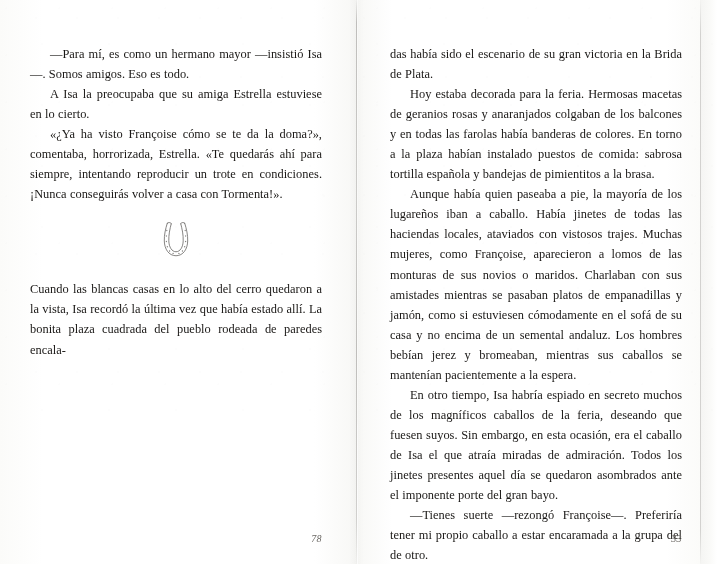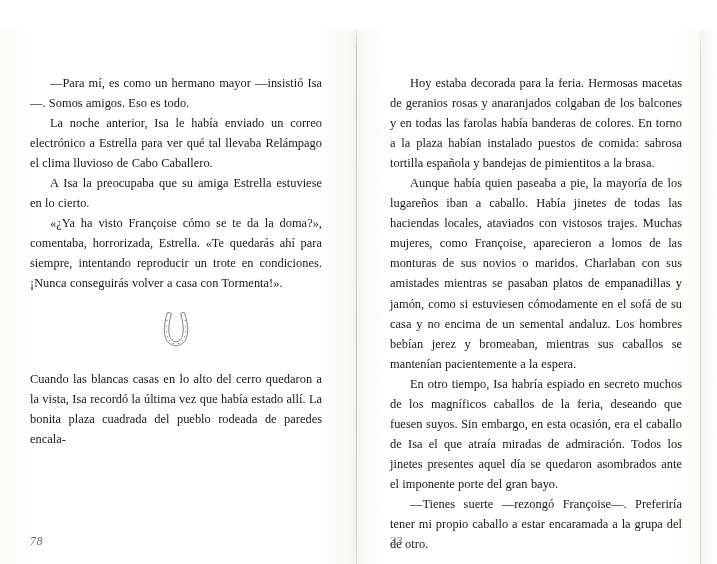--- a/index.html
+++ b/index.html
@@ -21,7 +21,6 @@
     width: 717px;
     height: 424px;
     background: #fdfdfc;
-    margin-top: 29px;
   }
 
   

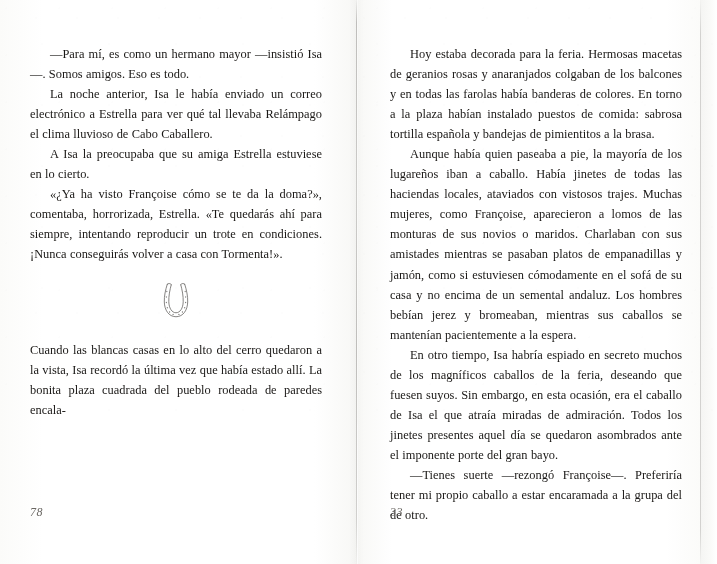--- a/index.html
+++ b/index.html
@@ -219,6 +219,7 @@
 
   <div class="page" id="page-right">
     <div class="textblock">
+      <p class="para noindent">das había sido el escenario de su gran victoria en la Brida de Plata.</p>
       <p class="para">Hoy estaba decorada para la feria. Hermosas macetas de geranios rosas y anaranjados colgaban de los balcones y en todas las farolas había banderas de colores. En torno a la plaza habían instalado puestos de comida: sabrosa tortilla española y bandejas de pimientitos a la brasa.</p>
       <p class="para">Aunque había quien paseaba a pie, la mayoría de los lugareños iban a caballo. Había jinetes de todas las haciendas locales, ataviados con vistosos trajes. Muchas mujeres, como Françoise, aparecieron a lomos de las monturas de sus novios o maridos. Charlaban con sus amistades mientras se pasaban platos de empanadillas y jamón, como si estuviesen cómodamente en el sofá de su casa y no encima de un semental andaluz. Los hombres bebían jerez y bromeaban, mientras sus caballos se mantenían pacientemente a la espera.</p>
       <p class="para">En otro tiempo, Isa habría espiado en secreto muchos de los magníficos caballos de la feria, deseando que fuesen suyos. Sin embargo, en esta ocasión, era el caballo de Isa el que atraía miradas de admiración. Todos los jinetes presentes aquel día se quedaron asombrados ante el imponente porte del gran bayo.</p>

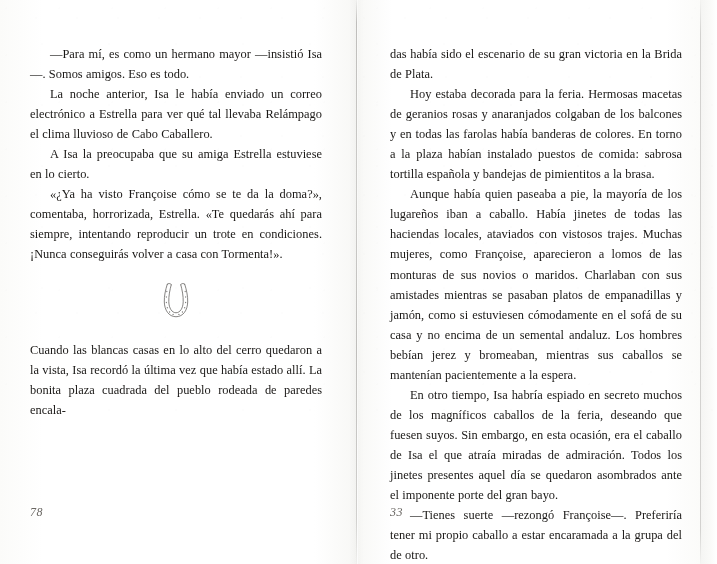--- a/index.html
+++ b/index.html
@@ -168,7 +168,6 @@
     <div class="textblock">
 
       <p class="para">—Para mí, es como un hermano mayor —insistió Isa—. Somos amigos. Eso es todo.</p>
-      <p class="para">La noche anterior, Isa le había enviado un correo electrónico a Estrella para ver qué tal llevaba Relámpago el clima lluvioso de Cabo Caballero.</p>
       <p class="para">A Isa la preocupaba que su amiga Estrella estuviese en lo cierto.</p>
       <p class="para">«¿Ya ha visto Françoise cómo se te da la doma?», comentaba, horrorizada, Estrella. «Te quedarás ahí para siempre, intentando reproducir un trote en condiciones. ¡Nunca conseguirás volver a casa con Tormenta!».</p>
 

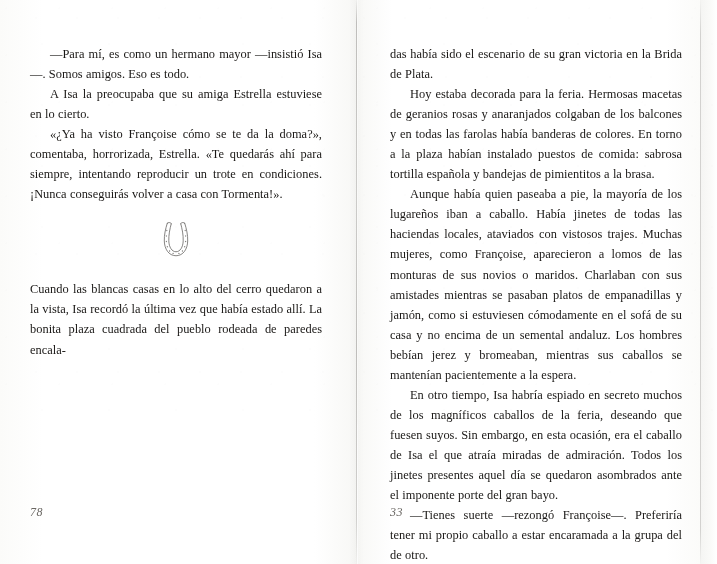--- a/index.html
+++ b/index.html
@@ -131,10 +131,10 @@
 
   .folio {
     position: absolute;
-    bottom: 44px;
+    bottom: 20px;
     width: 292px;
-    text-align: left;
-    font-size: 12px;
+    text-align: right;
+    font-size: 10px;
     font-style: italic;
     color: #6a6763;
     letter-spacing: 0.4px;

